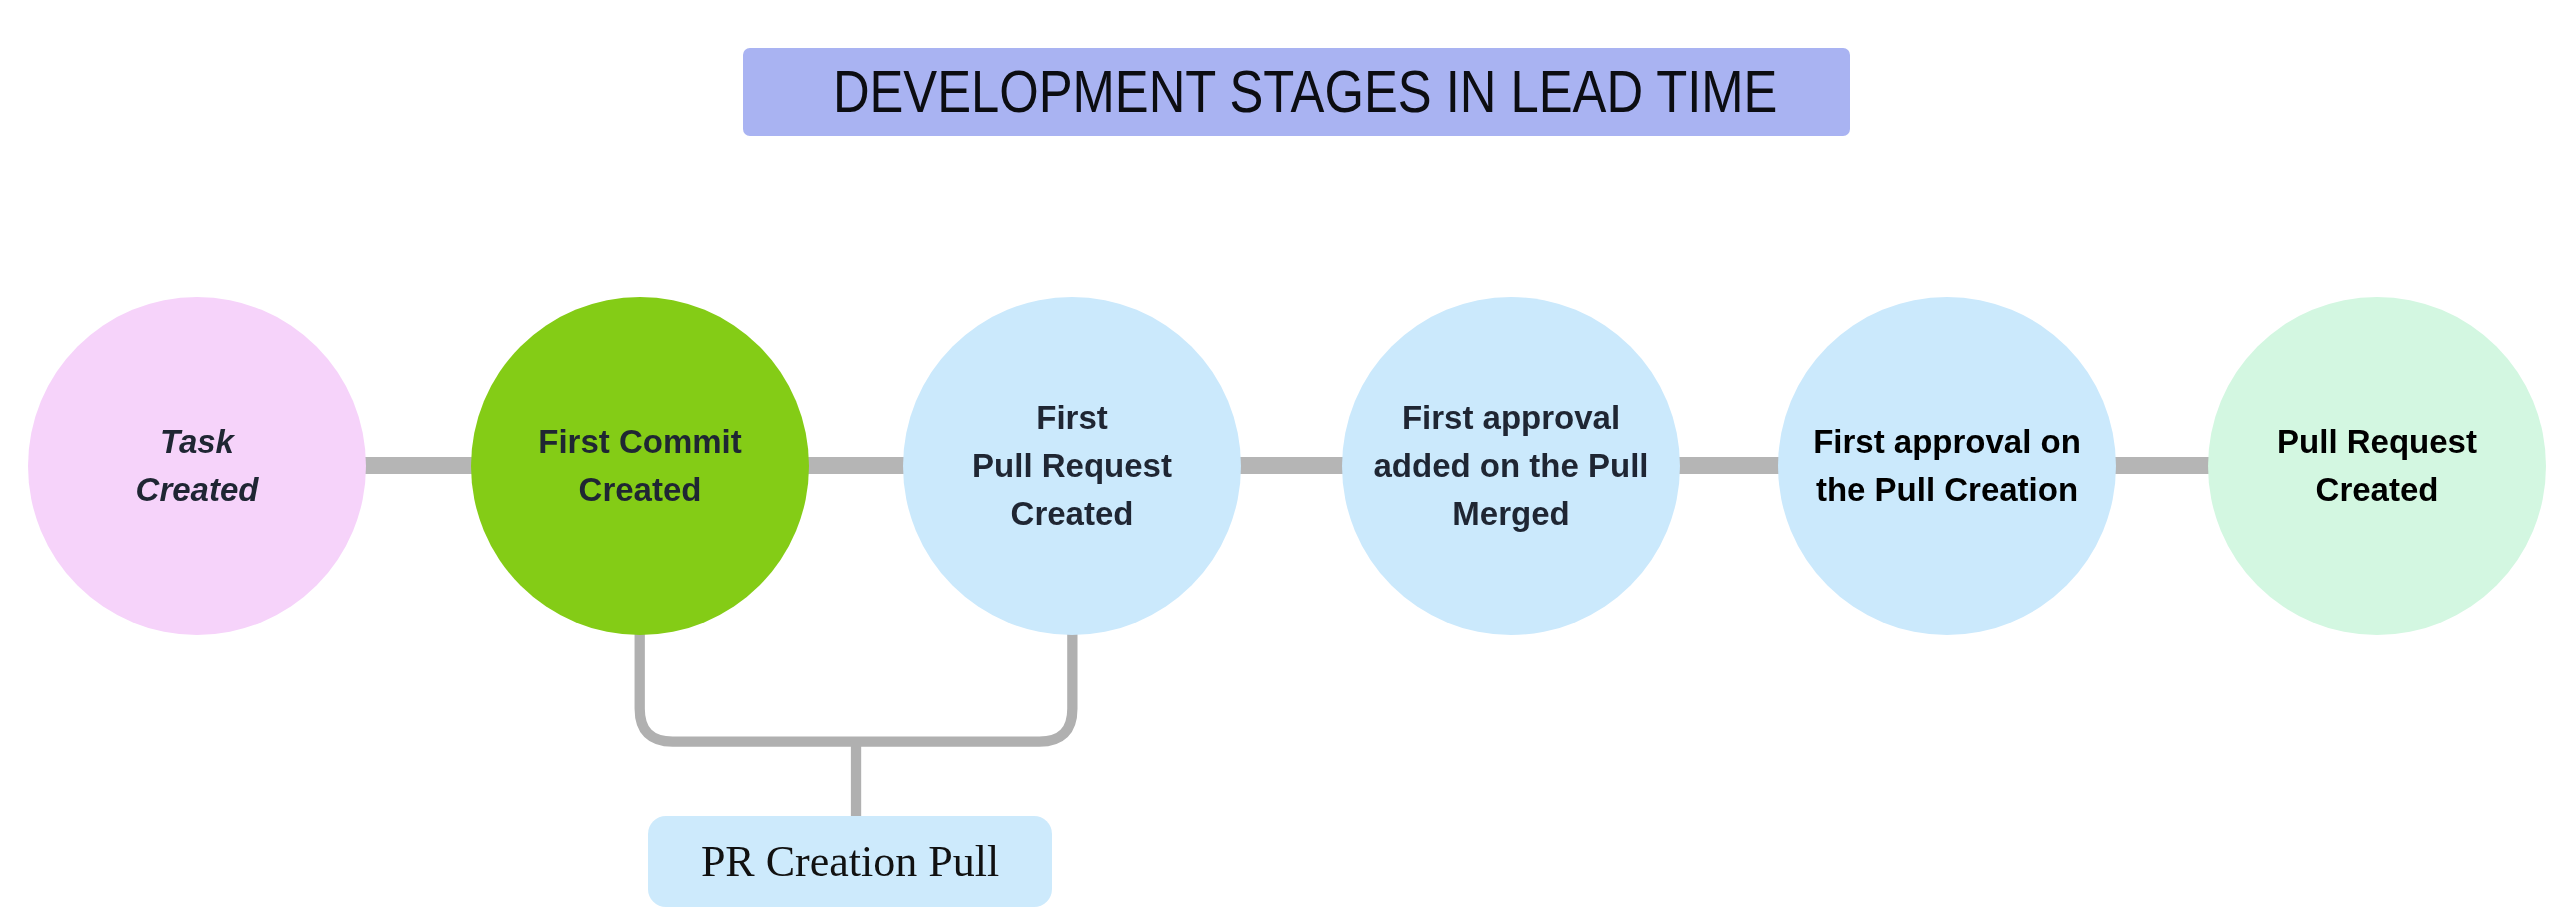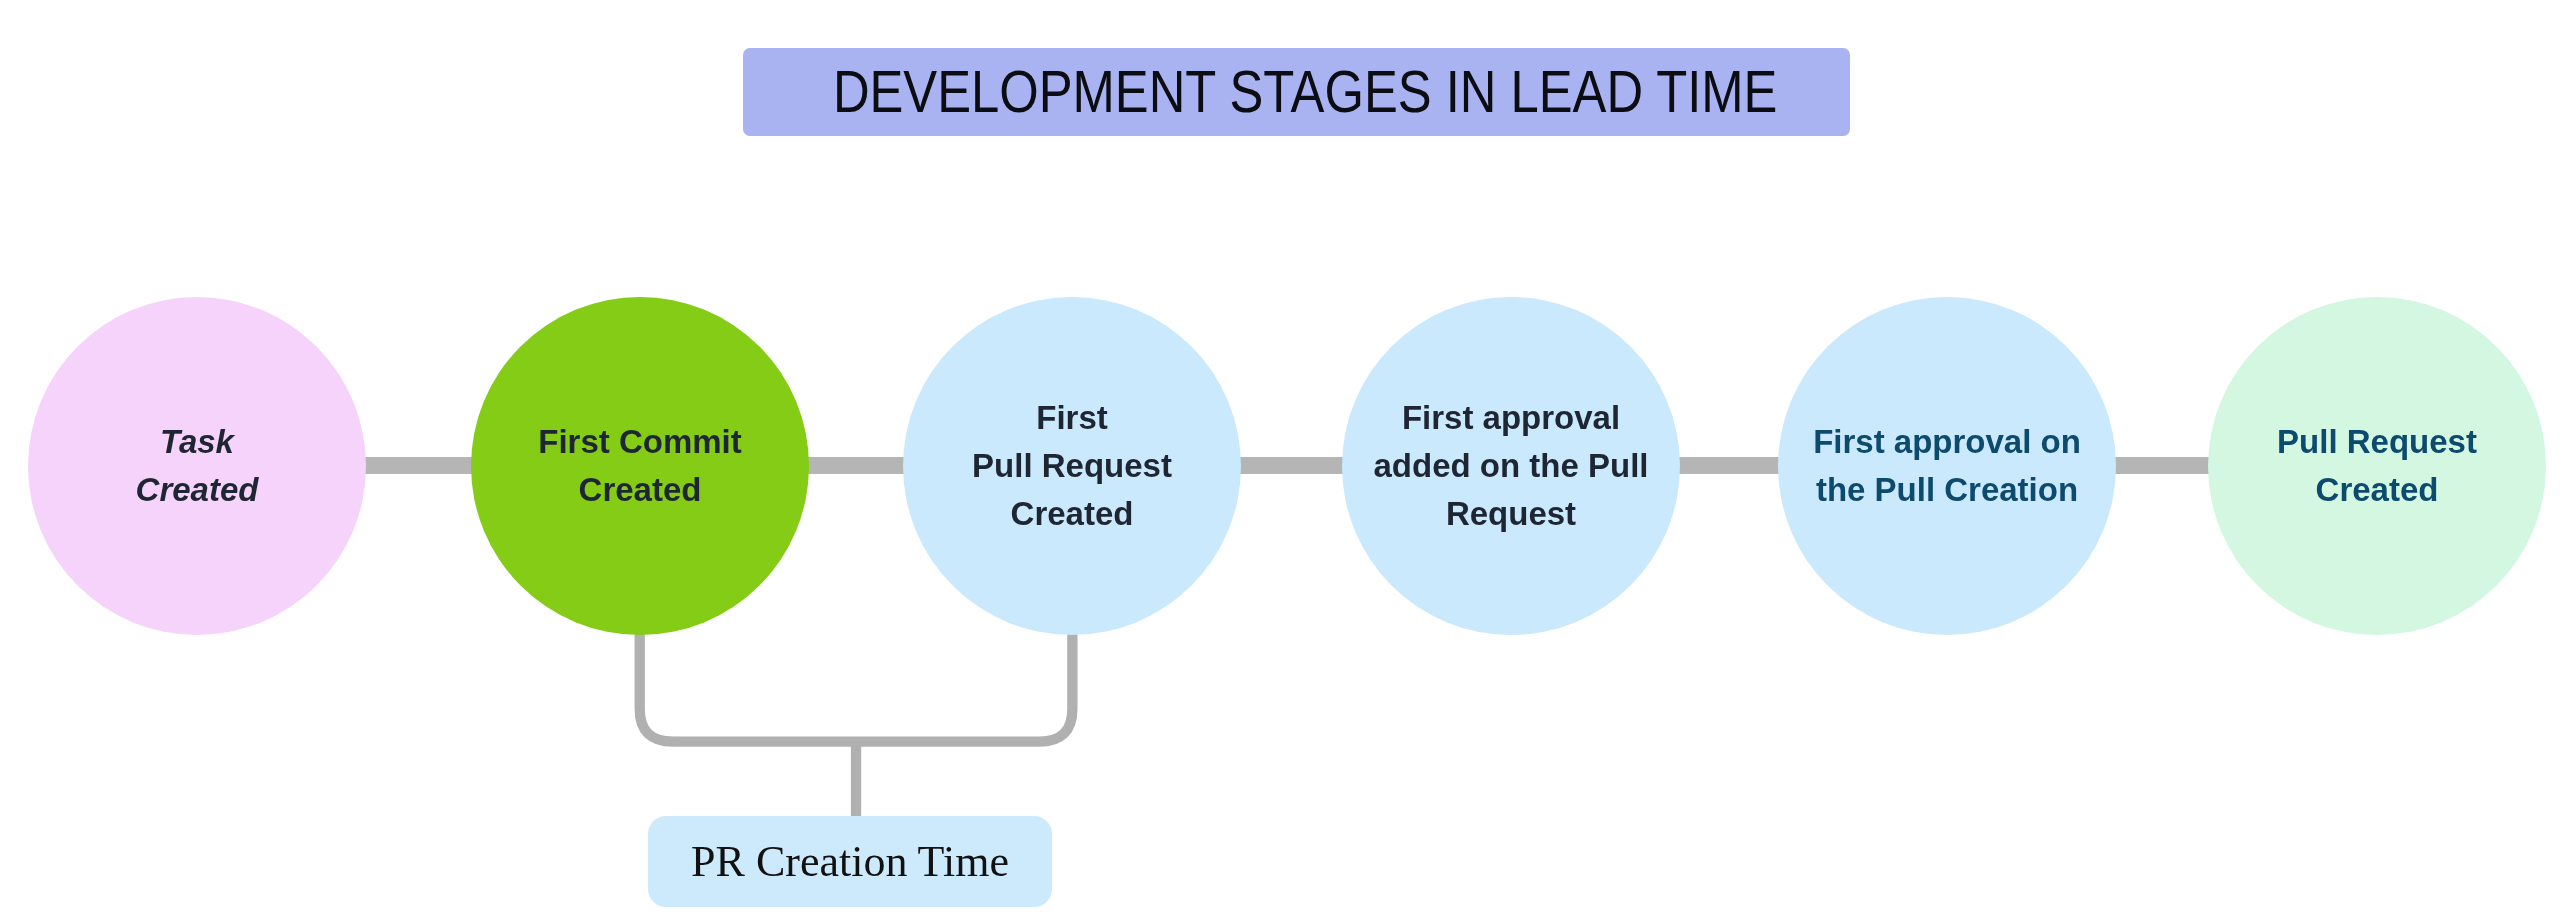--- a/index.html
+++ b/index.html
@@ -87,7 +87,7 @@
   .s4 { left: 1778px; background: #cbe9fc; }
   .s5 { left: 2208px; background: #d3f7e1; }
   .s0 .ctext, .s1 .ctext, .s2 .ctext, .s3 .ctext { color: #1f2633; }
-  .s4 .ctext, .s5 .ctext { color: #0c4a6e; }
+  .s4 .ctext, .s5 .ctext { color: #000000; }
 
   
   .pr-label {

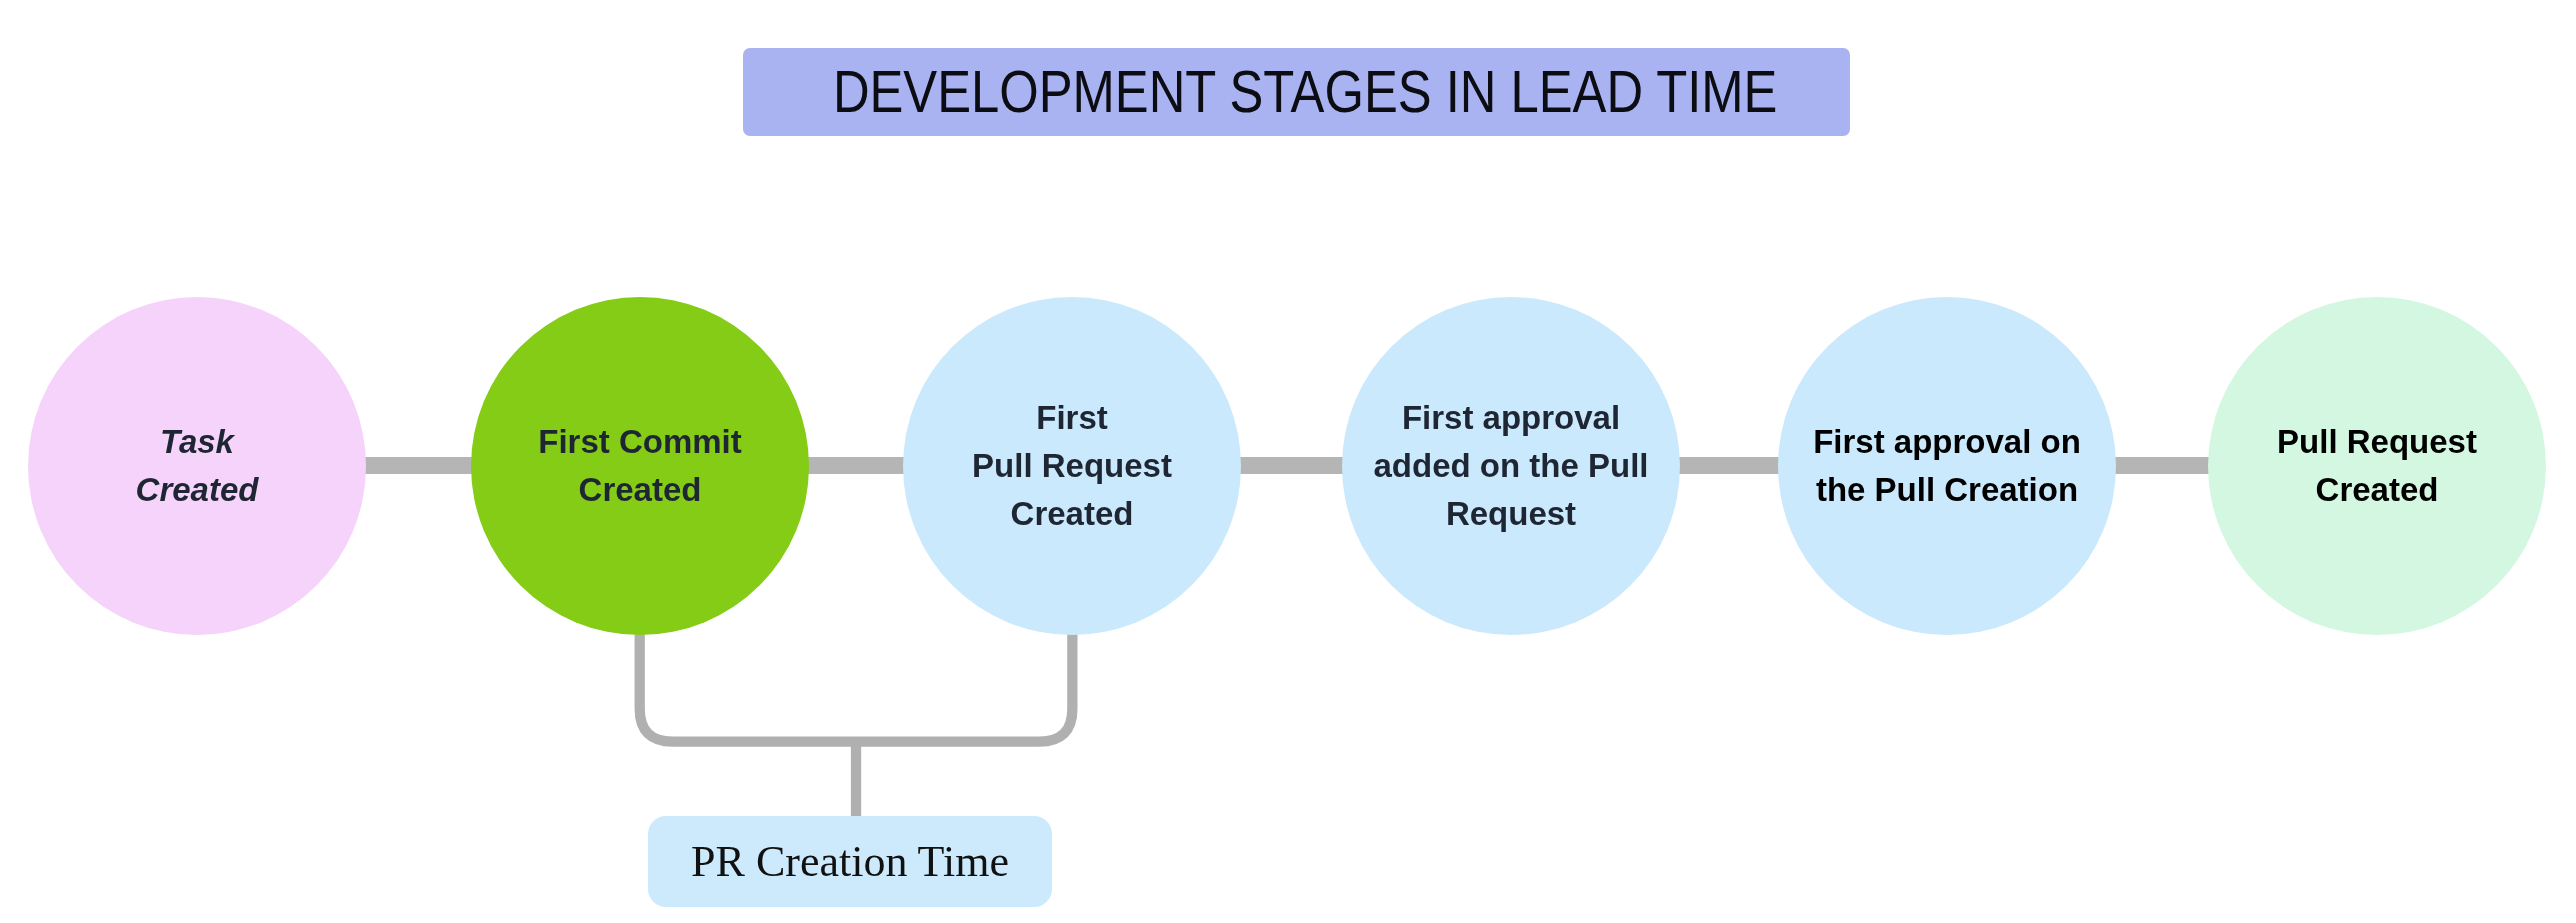--- a/index.html
+++ b/index.html
@@ -152,7 +152,7 @@
     <div class="ctext">
       <div>First approval</div>
       <div>added on the Pull</div>
-      <div>Request</div>
+      <div>Merged</div>
     </div>
   </div>
 

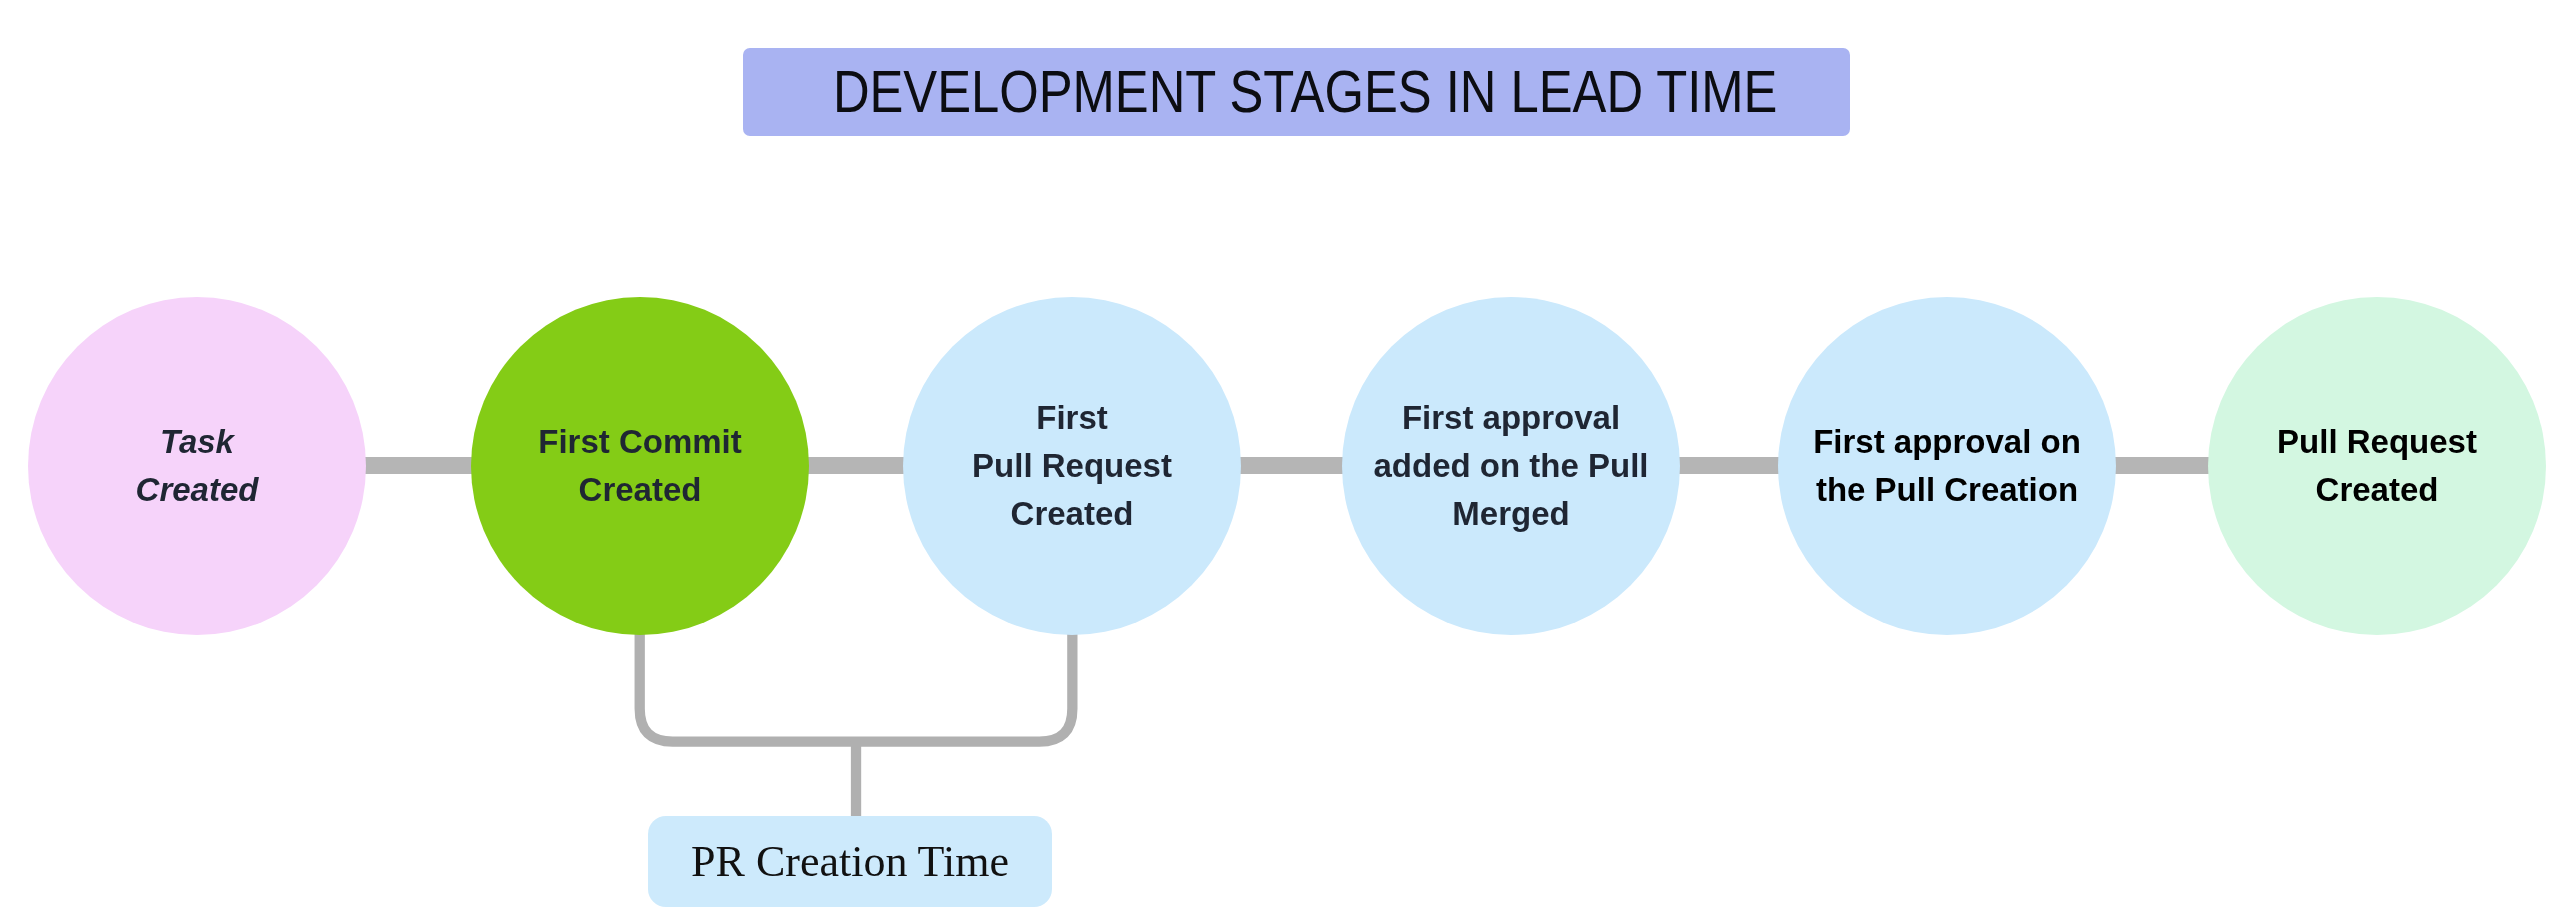--- a/index.html
+++ b/index.html
@@ -171,7 +171,7 @@
   </div>
 
   <div class="pr-label">
-    <span class="pr-label-text">PR Creation Time</span>
+    <span class="pr-label-text">PR Creation Pull</span>
   </div>
 
 </div>

